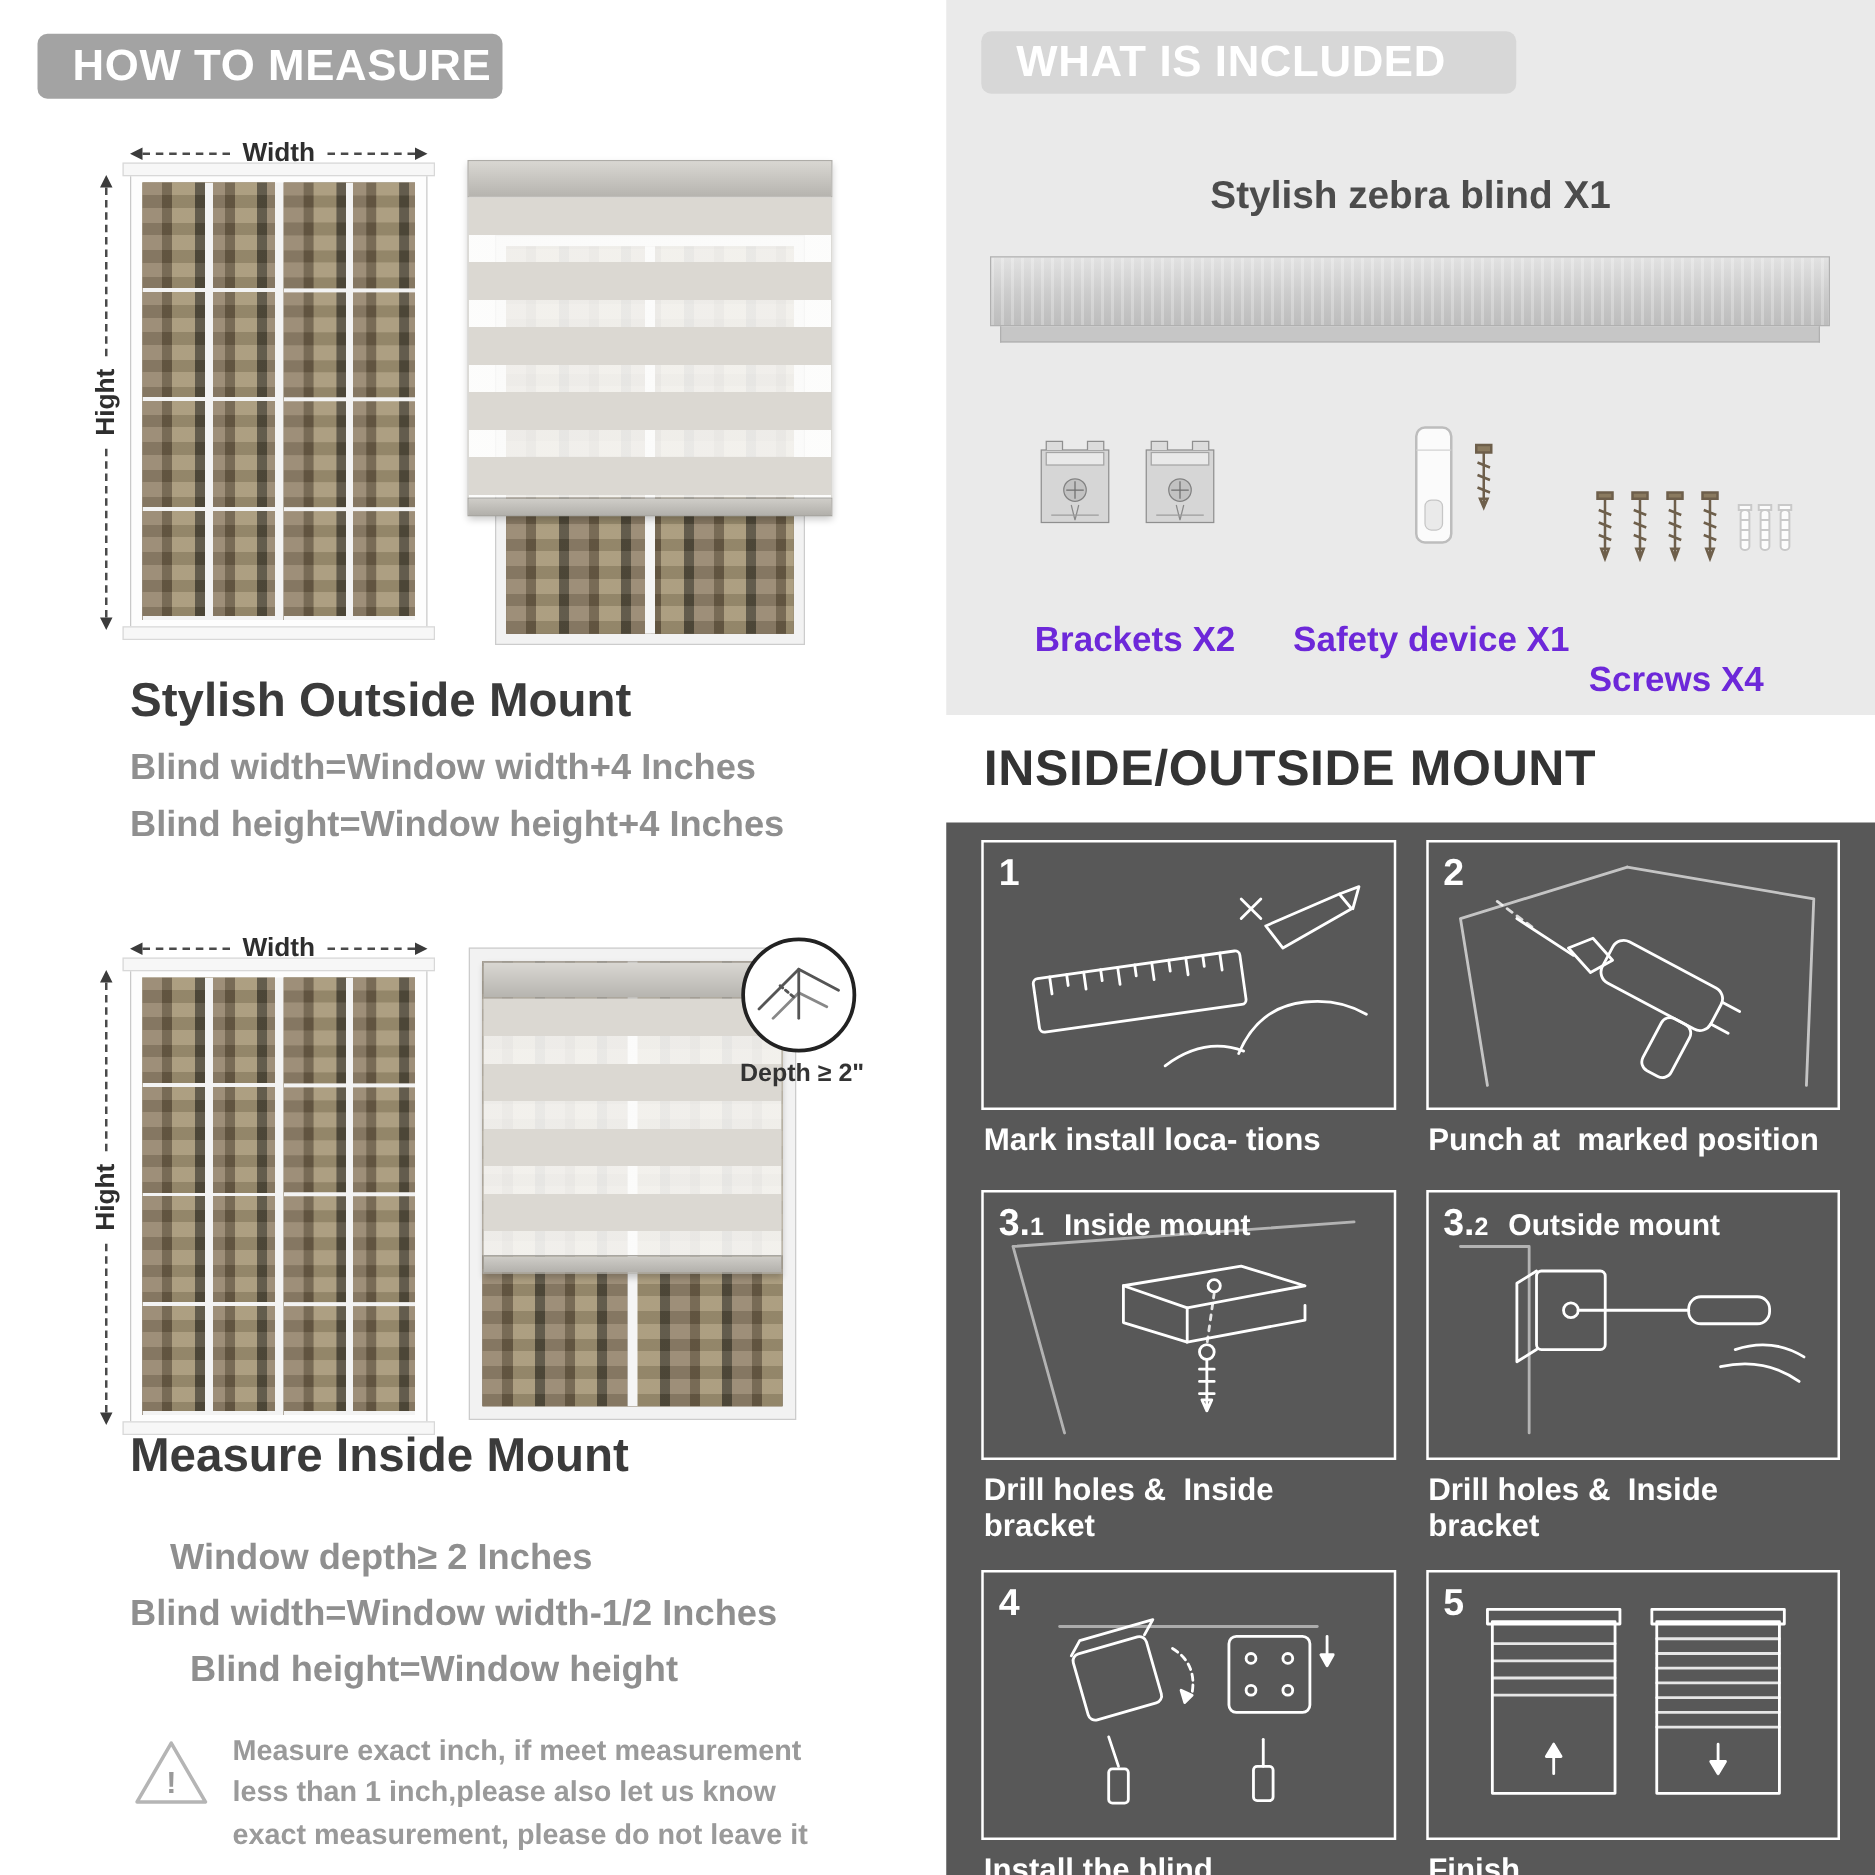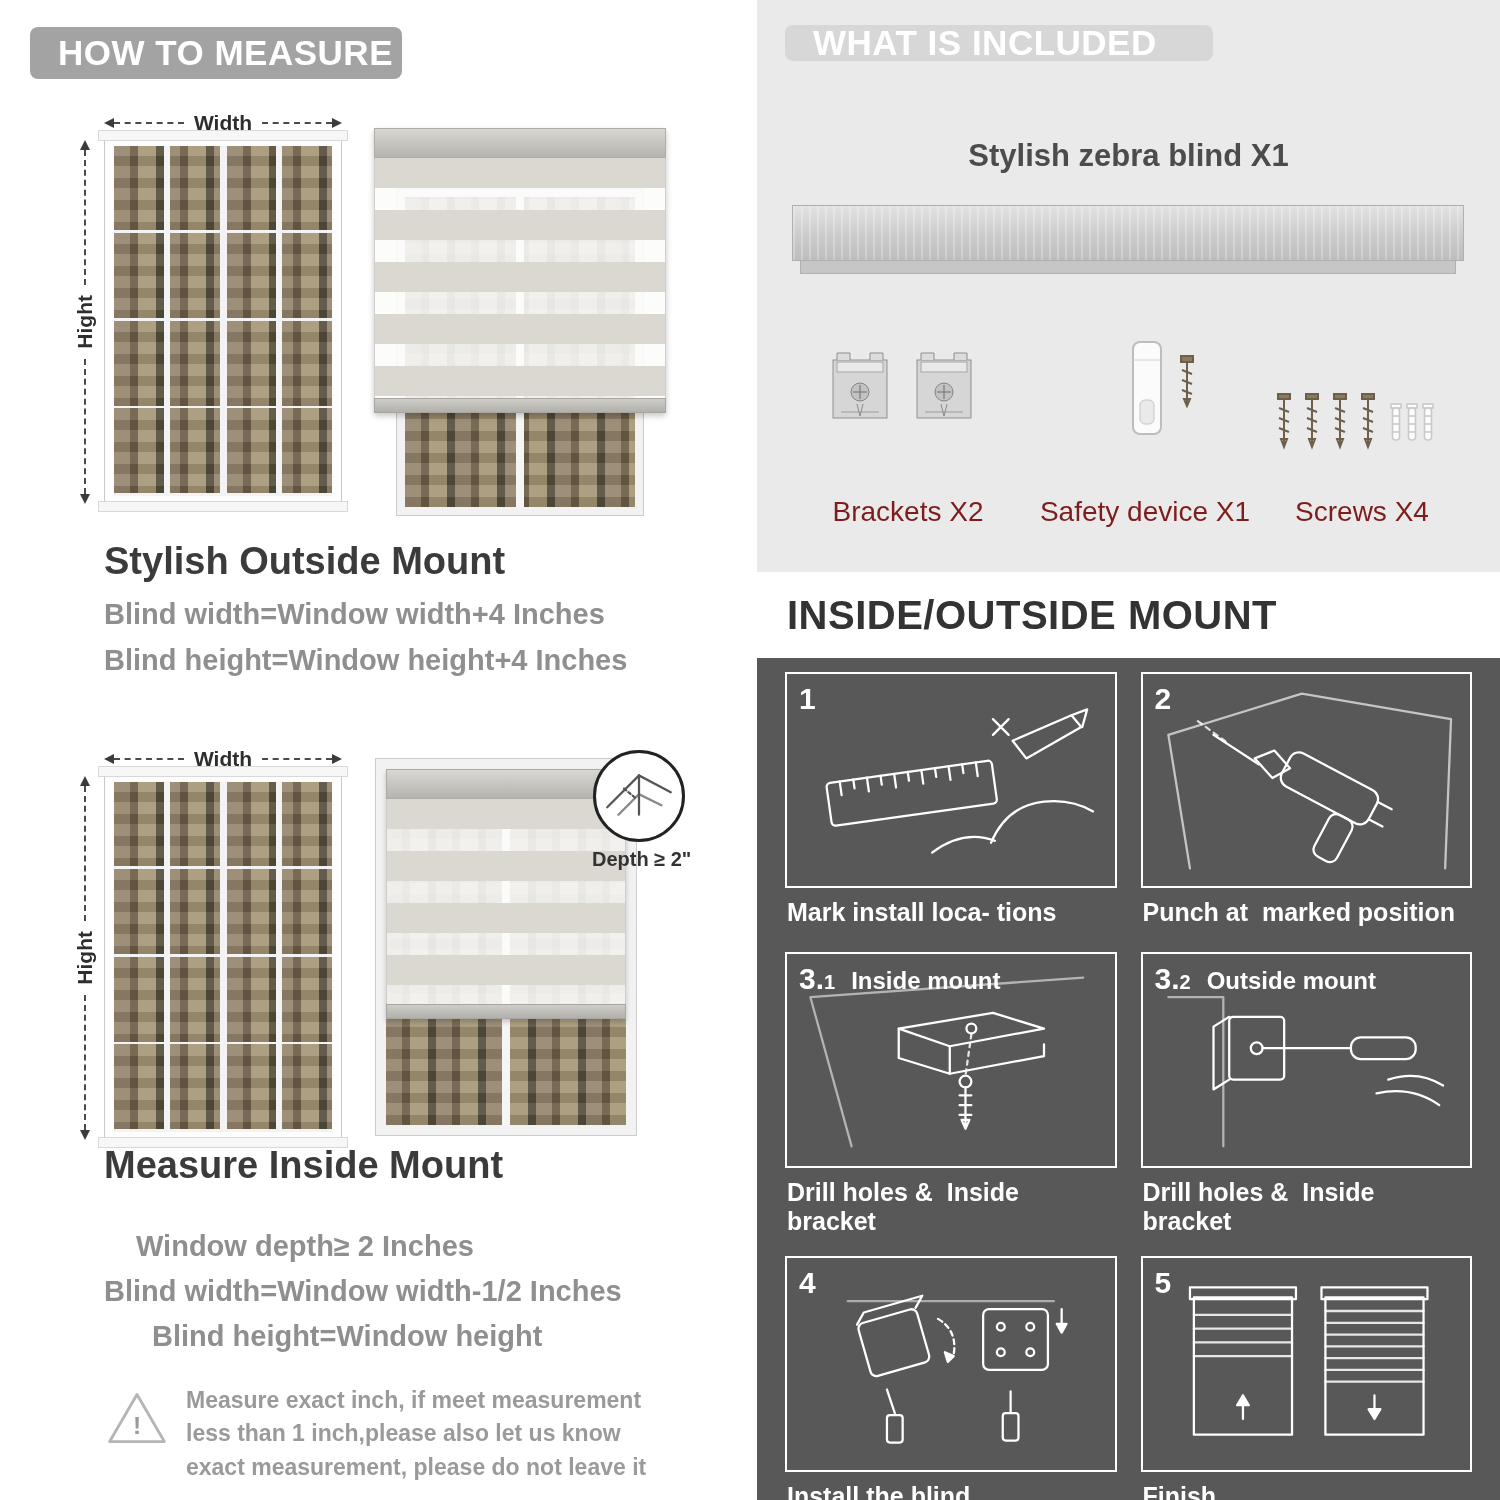--- a/index.html
+++ b/index.html
@@ -88,7 +88,7 @@
 
   
   .included-panel { position:absolute; left:757px; top:0; width:743px; height:572px; background:#eaeaea; }
-  .right-banner { left:28px; top:25px; width:428px; height:36px; background:#d7d7d7; font-size:35px; }
+  .right-banner { left:28px; top:25px; width:428px; height:50px; background:#d7d7d7; font-size:35px; }
   .product-title { position:absolute; left:0; top:138px; width:100%; text-align:center;
                    font-size:31px; font-weight:bold; color:#4c4c4c; }
   .bar-main { position:absolute; left:35px; top:205px; width:672px; height:56px;

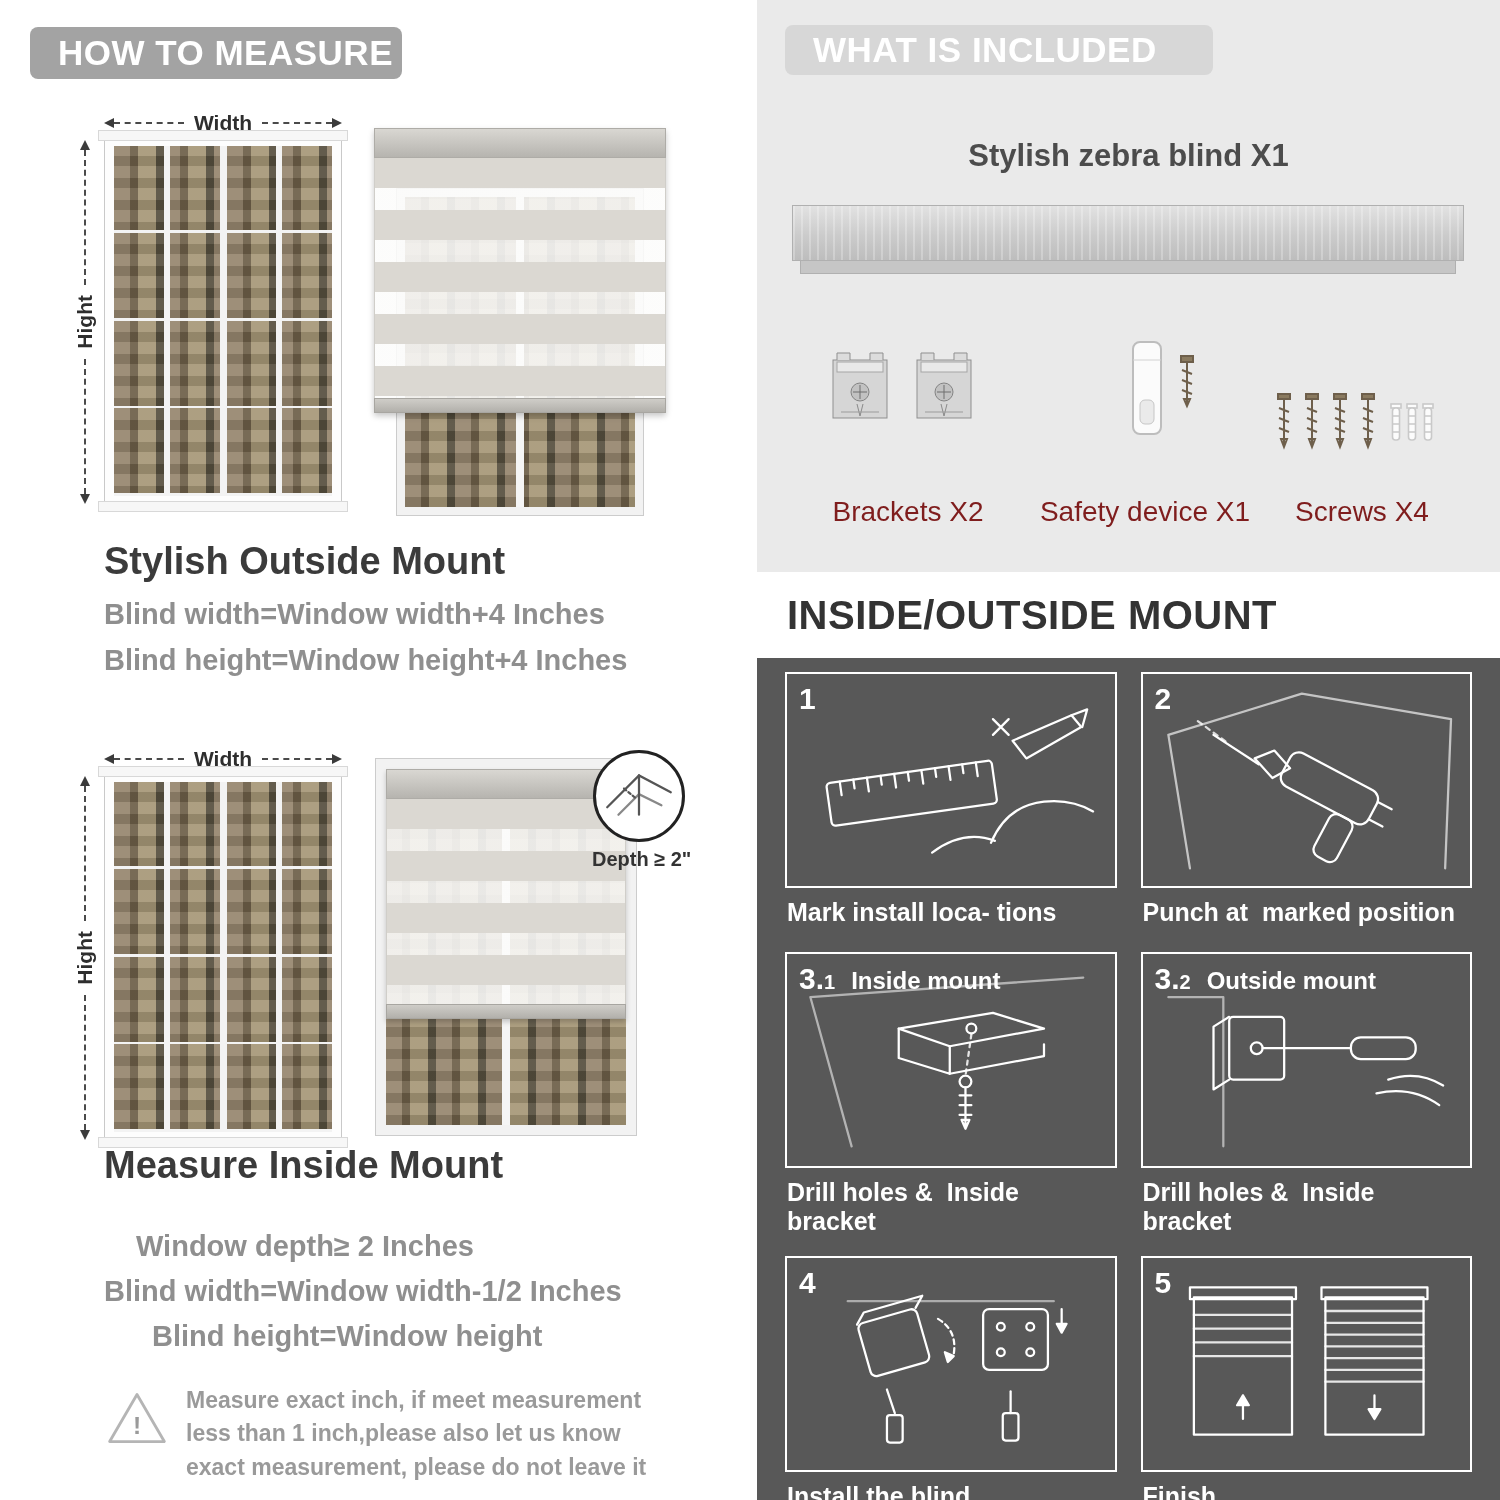--- a/index.html
+++ b/index.html
@@ -101,7 +101,7 @@
   .brackets { position:absolute; left:70px; top:346px; display:flex; gap:18px; }
   .safety   { position:absolute; left:338px; top:338px; }
   .screws   { position:absolute; left:516px; top:388px; }
-  .inc-label { position:absolute; top:496px; font-size:28px; font-weight:normal; color:#7f1d1d; text-align:center; }
+  .inc-label { position:absolute; top:496px; font-size:28px; font-weight:bold; color:#6d28d9; text-align:center; }
   .inc-label.b { left:36px;  width:230px; }
   .inc-label.s { left:262px; width:252px; }
   .inc-label.c { left:512px; width:186px; }

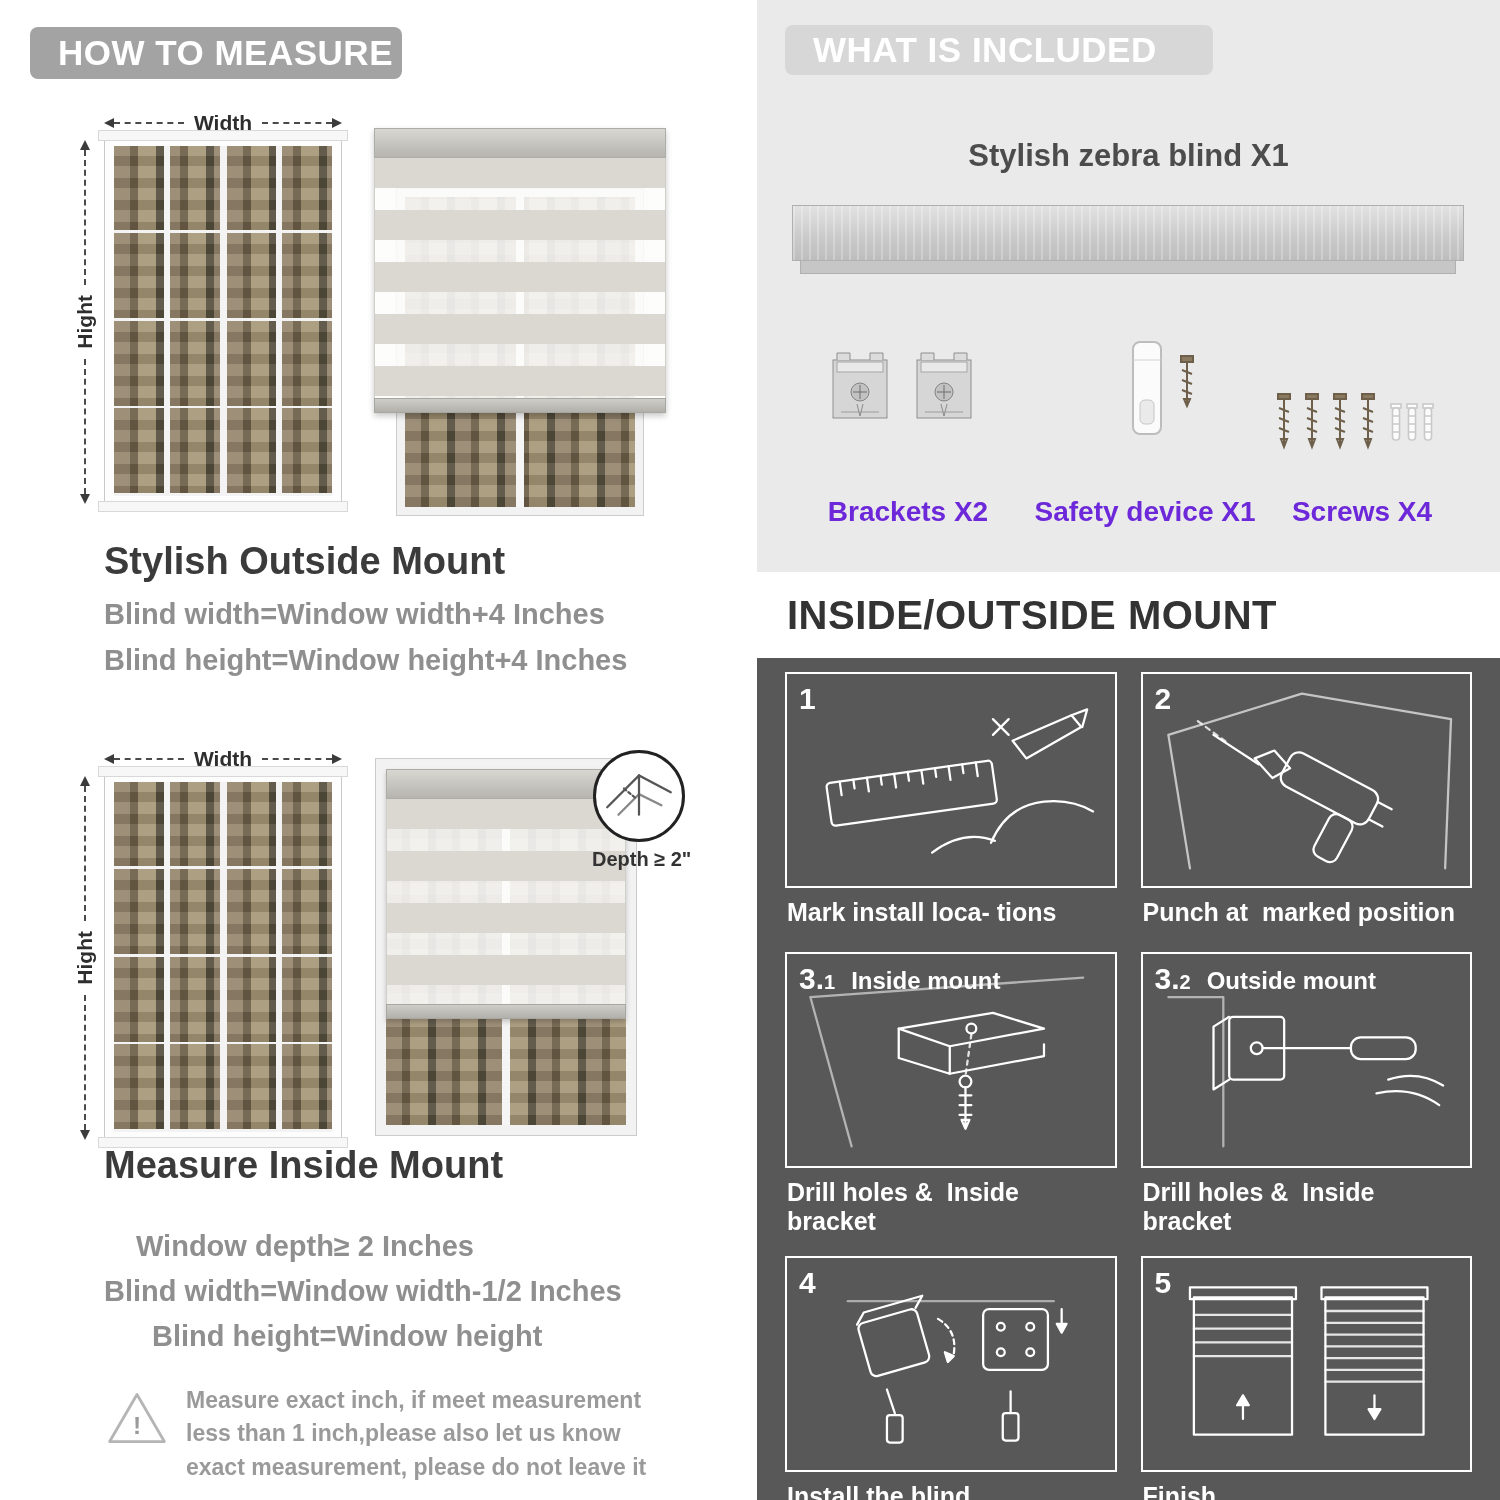--- a/index.html
+++ b/index.html
@@ -104,7 +104,7 @@
   .inc-label { position:absolute; top:496px; font-size:28px; font-weight:bold; color:#6d28d9; text-align:center; }
   .inc-label.b { left:36px;  width:230px; }
   .inc-label.s { left:262px; width:252px; }
-  .inc-label.c { left:512px; width:186px; }
+  .inc-label.c { left:491px; width:186px;margin-top:32px; }
 
   .mount-strip { position:absolute; left:757px; top:572px; width:743px; height:86px; background:#ffffff;
                  display:flex; align-items:center; padding-left:30px; }

